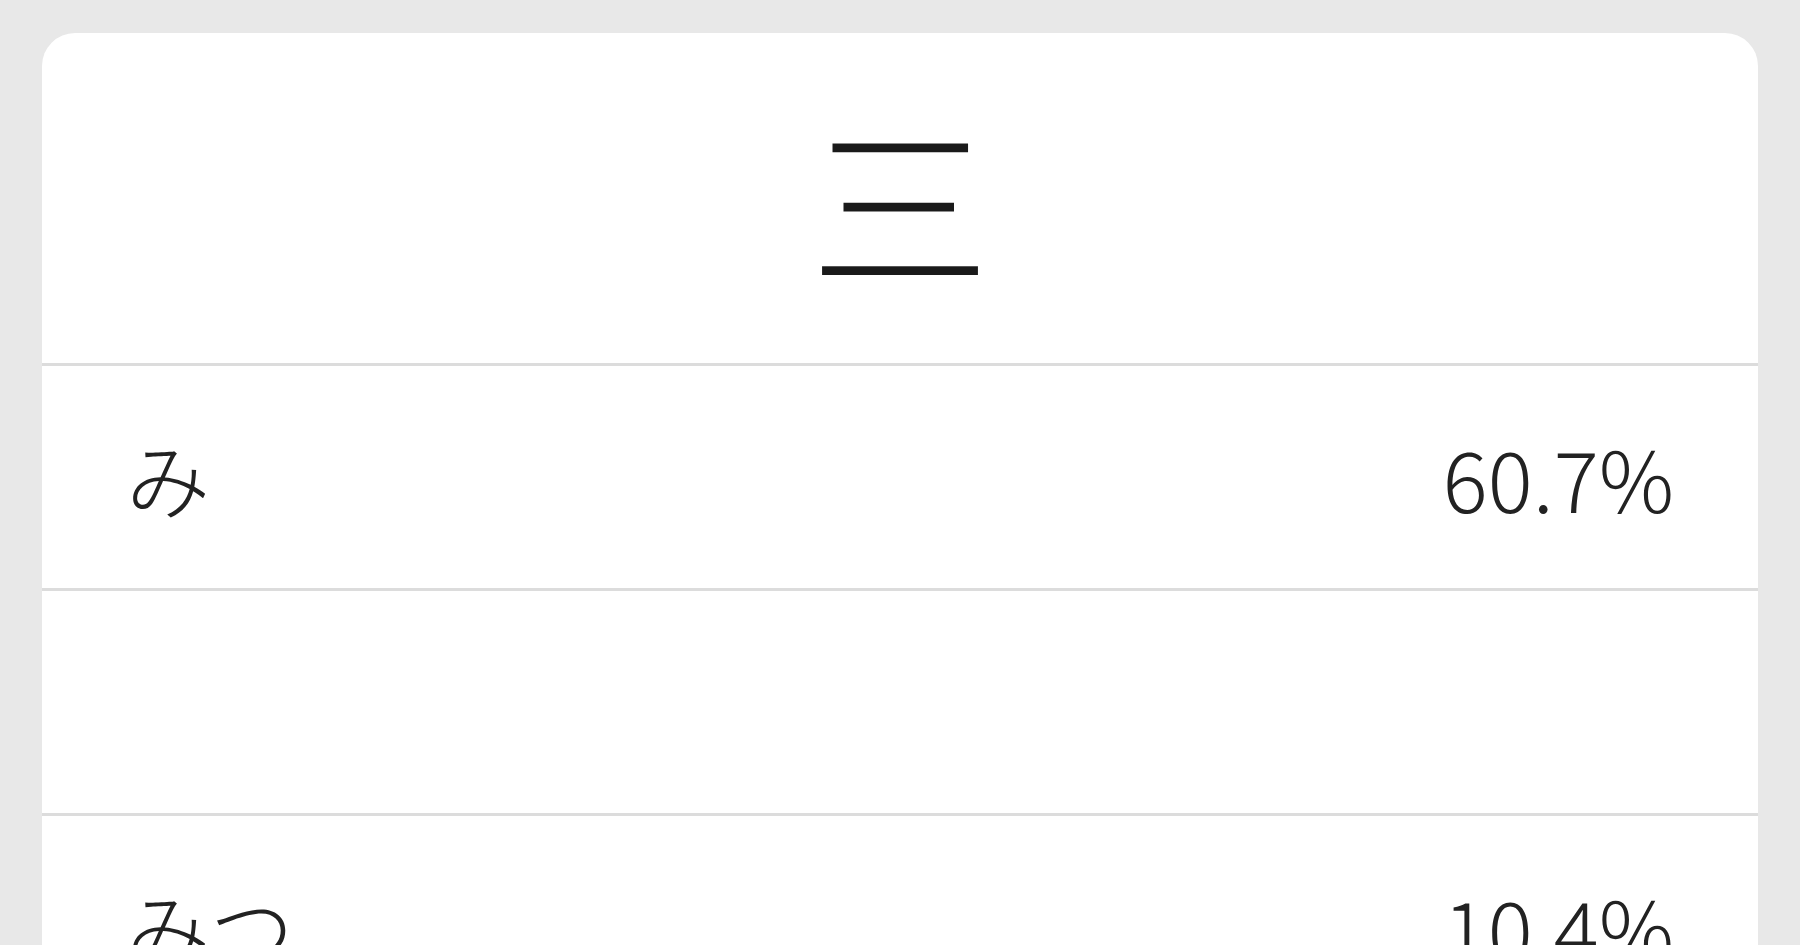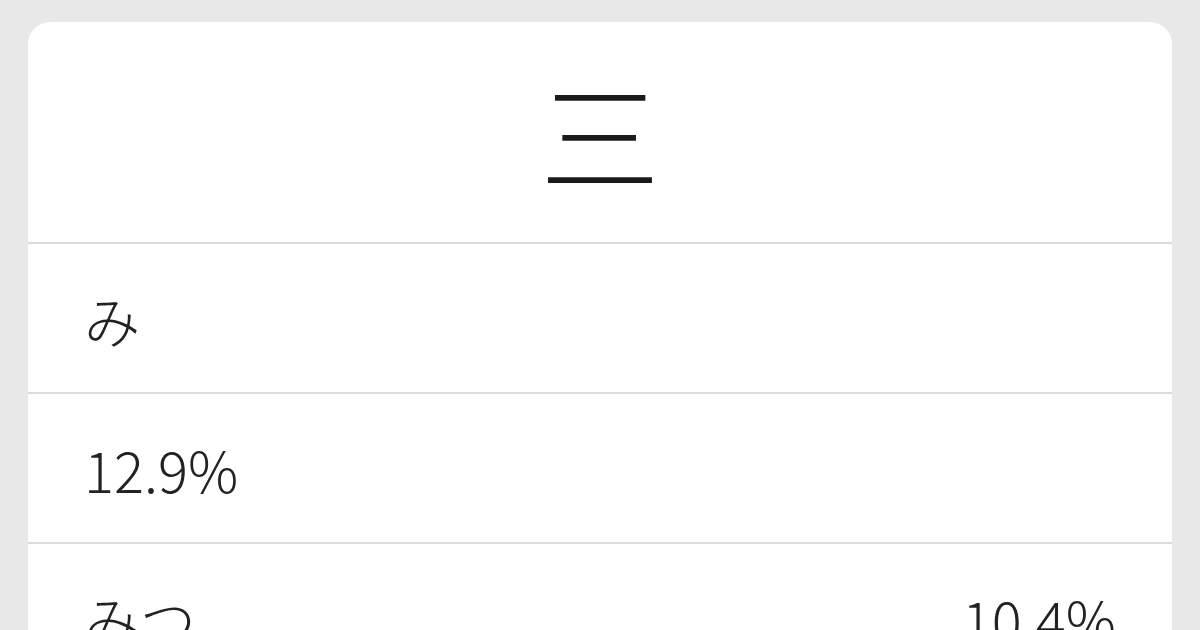--- a/index.html
+++ b/index.html
@@ -61,6 +61,7 @@
   </div>
   <div class="row">
     <span class="reading">み</span>
+    <span class="percentage">60.7%</span>
   </div>
   <div class="row">
     <span class="percentage">12.9%</span>

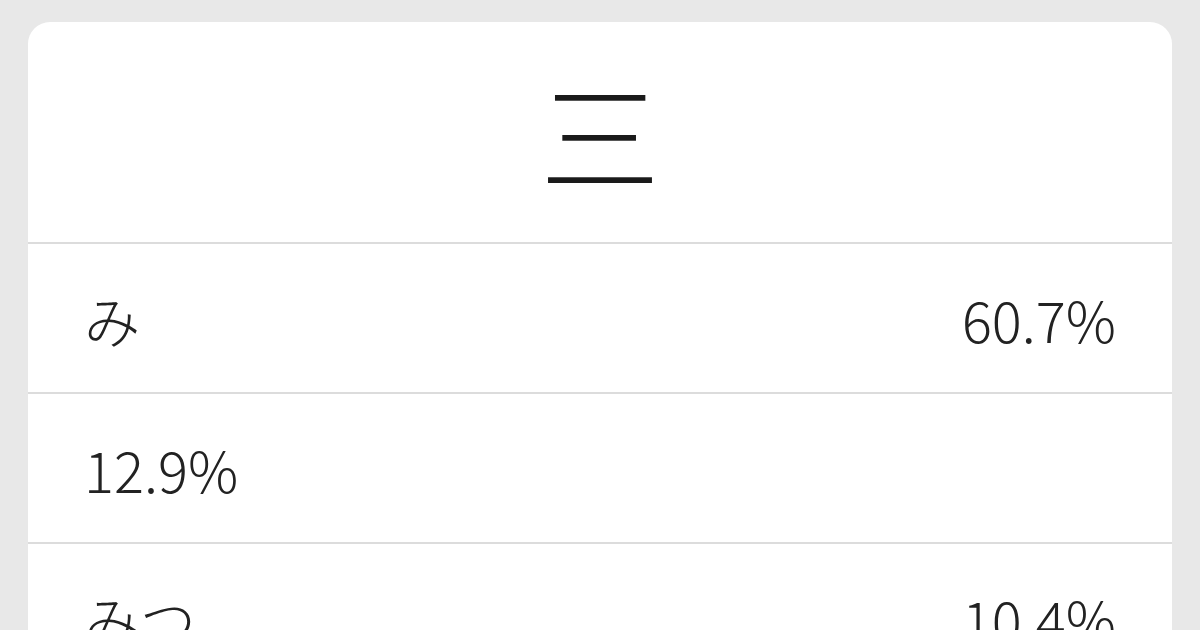--- a/index.html
+++ b/index.html
@@ -64,7 +64,6 @@
     <span class="percentage">60.7%</span>
   </div>
   <div class="row">
-    <span class="percentage">12.9%</span>
   </div>
   <div class="row">
     <span class="reading">みつ</span>

